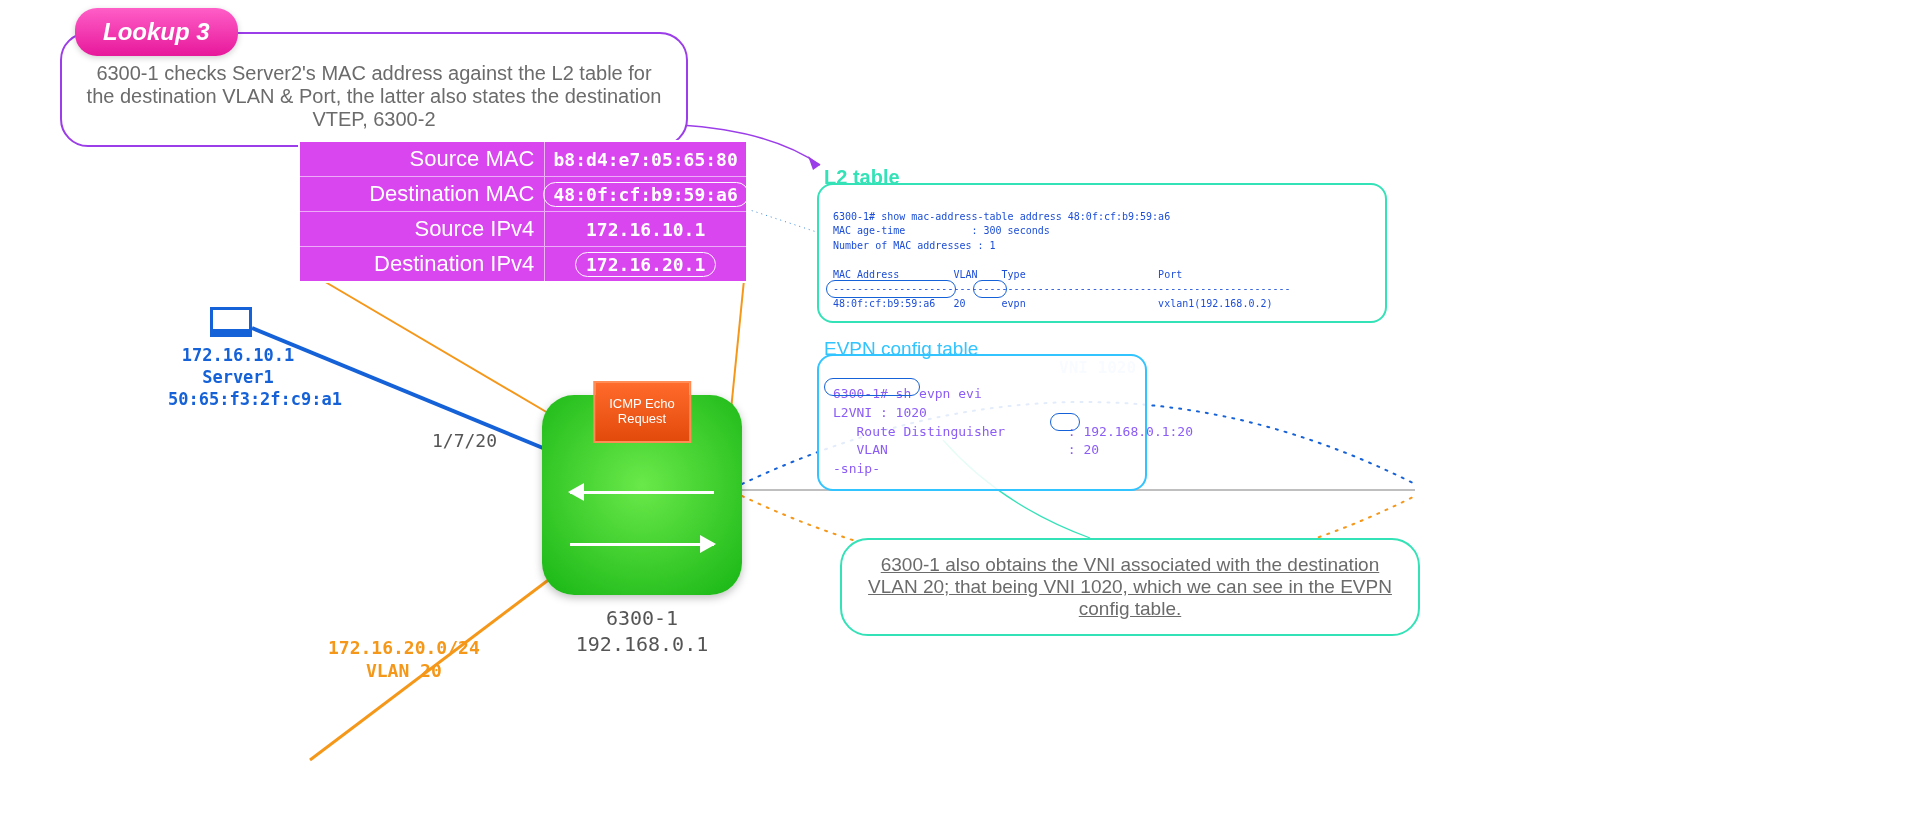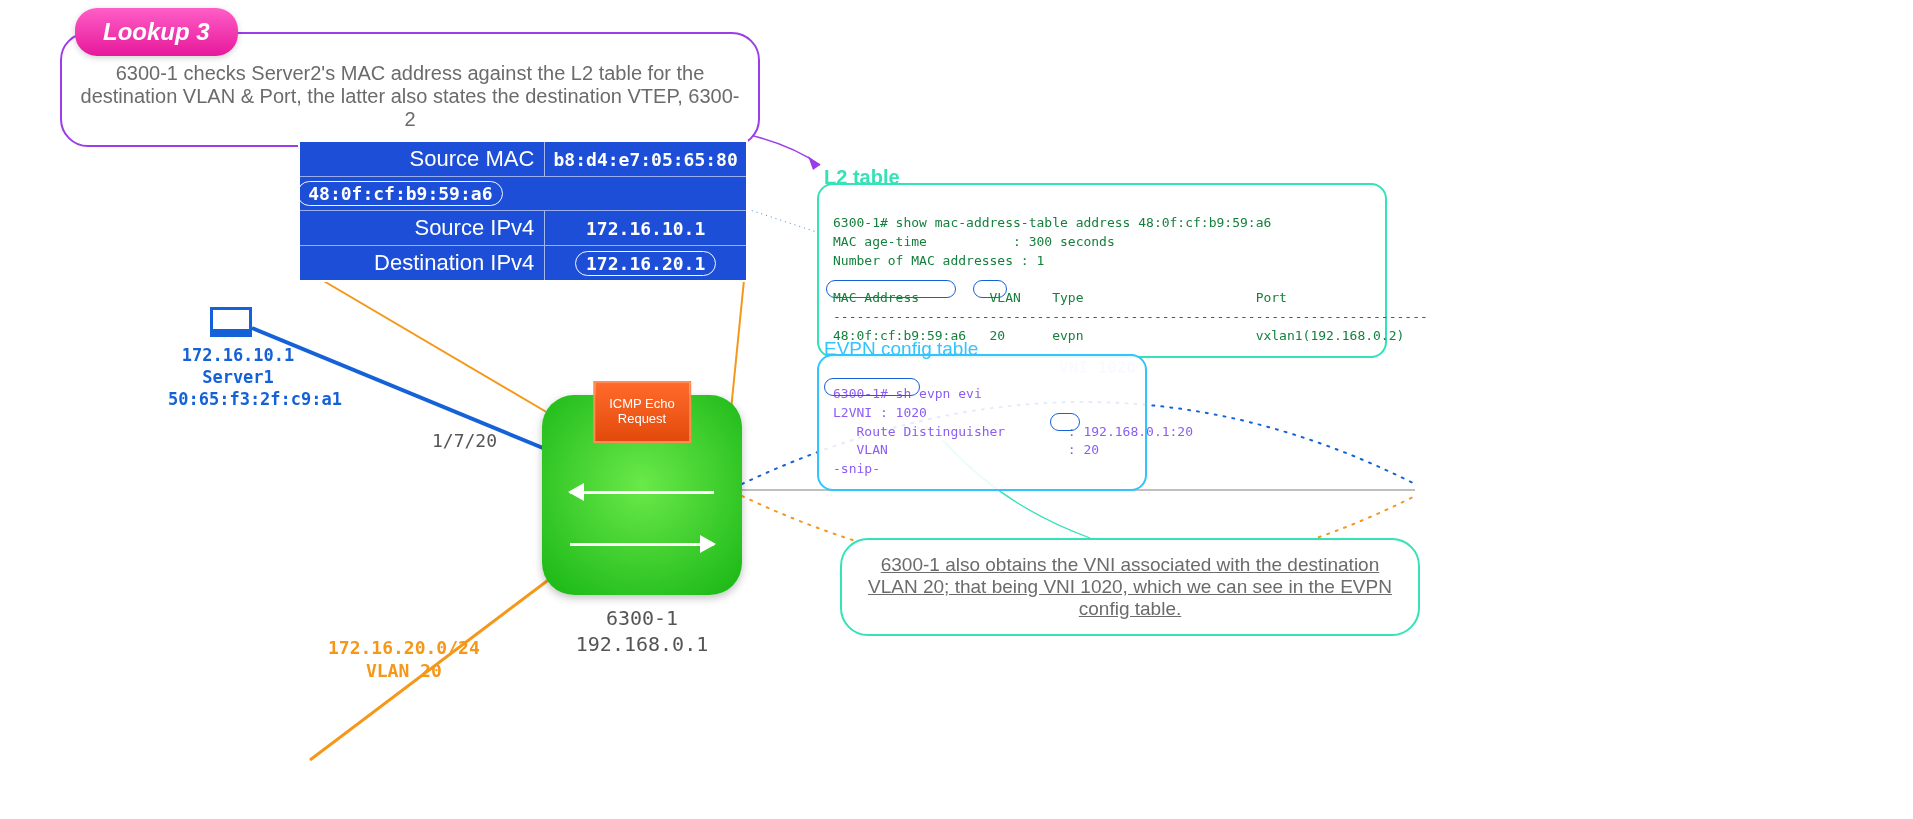--- a/index.html
+++ b/index.html
@@ -29,7 +29,7 @@
       position: absolute;
       left: 60px;
       top: 32px;
-      width: 700px;
+      width: 628px;
       border: 2px solid #9b3de8;
       border-radius: 28px;
       padding: 28px 18px 14px 18px;

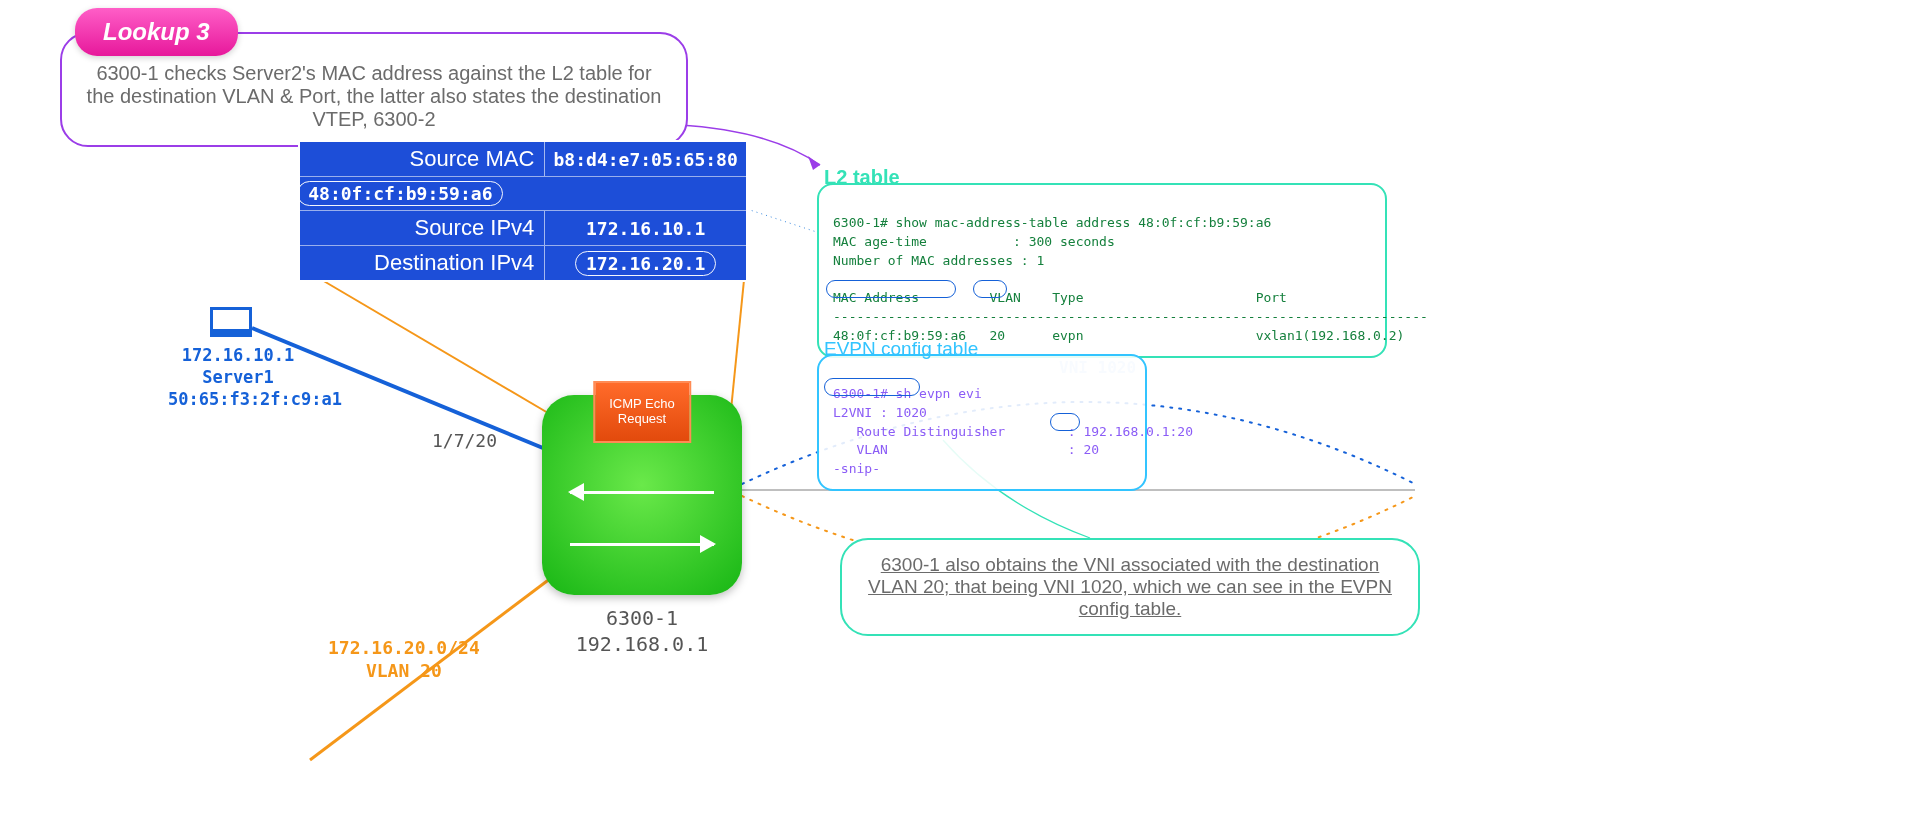--- a/index.html
+++ b/index.html
@@ -49,7 +49,7 @@
     }
     .packet-row {
       display: flex;
-      background: #1d4ed8;
+      background: #d946ef;
       border-bottom: 1px solid rgba(255,255,255,.55);
     }
     .packet-row:last-child { border-bottom: none; }

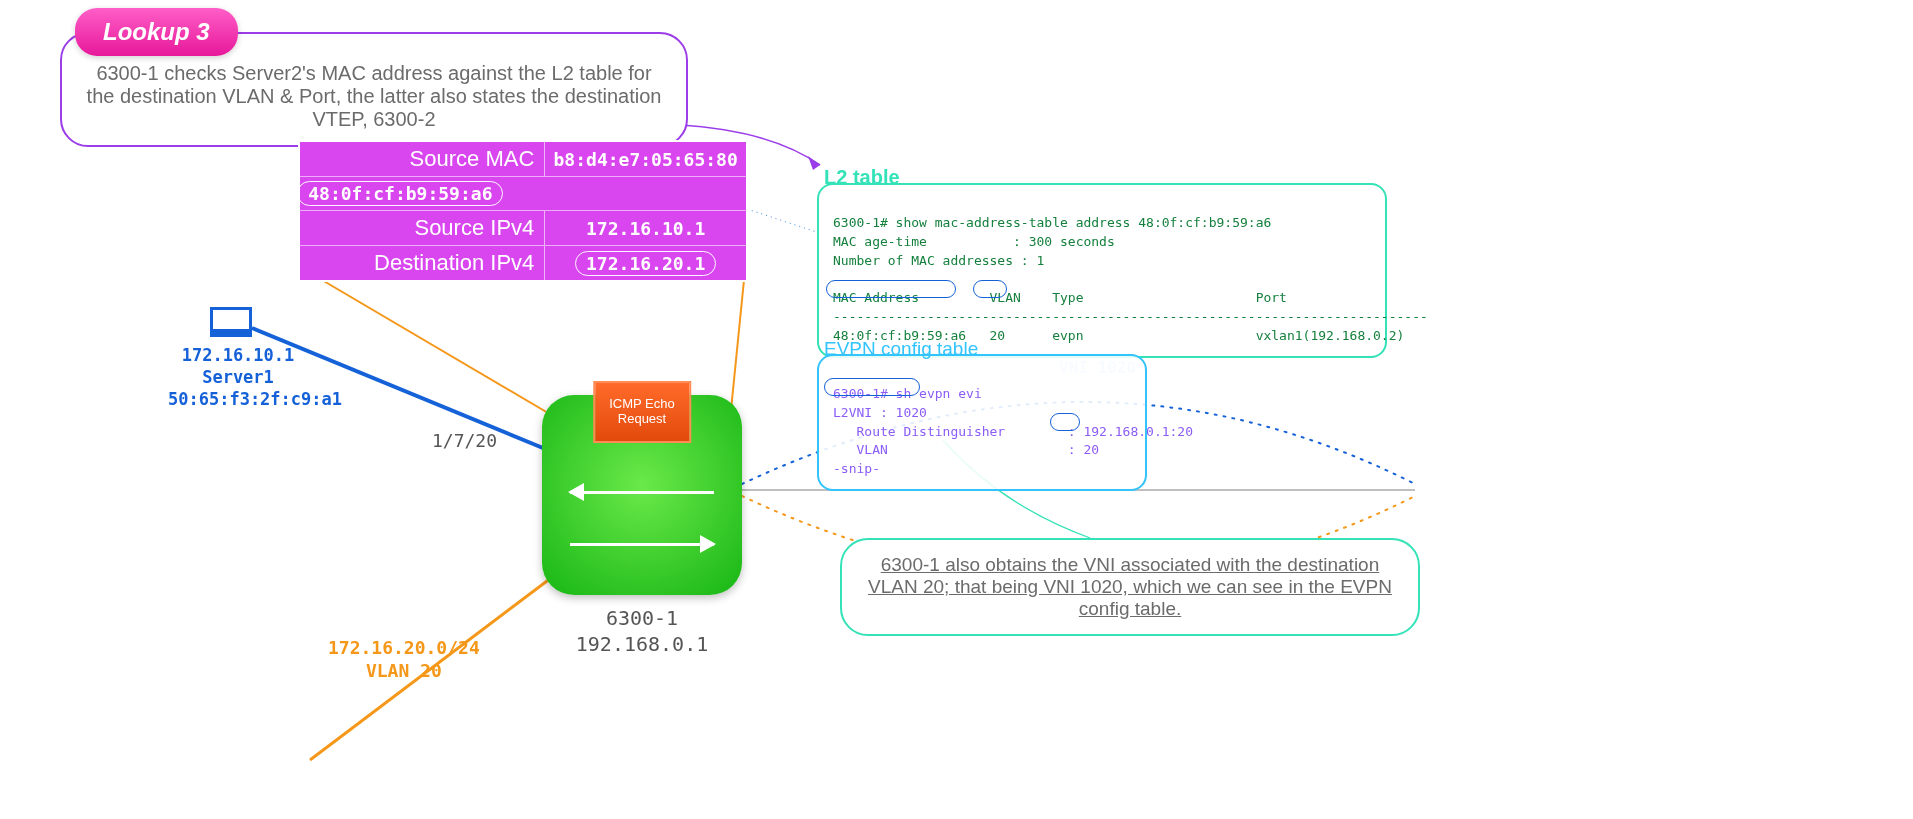--- a/index.html
+++ b/index.html
@@ -322,6 +322,7 @@
     <div class="packet-val">b8:d4:e7:05:65:80</div>
   </div>
   <div class="packet-row">
+    <div class="packet-key">Destination MAC</div>
     <div class="packet-val">
         <span class="packet-pill">48:0f:cf:b9:59:a6</span>
       </div>

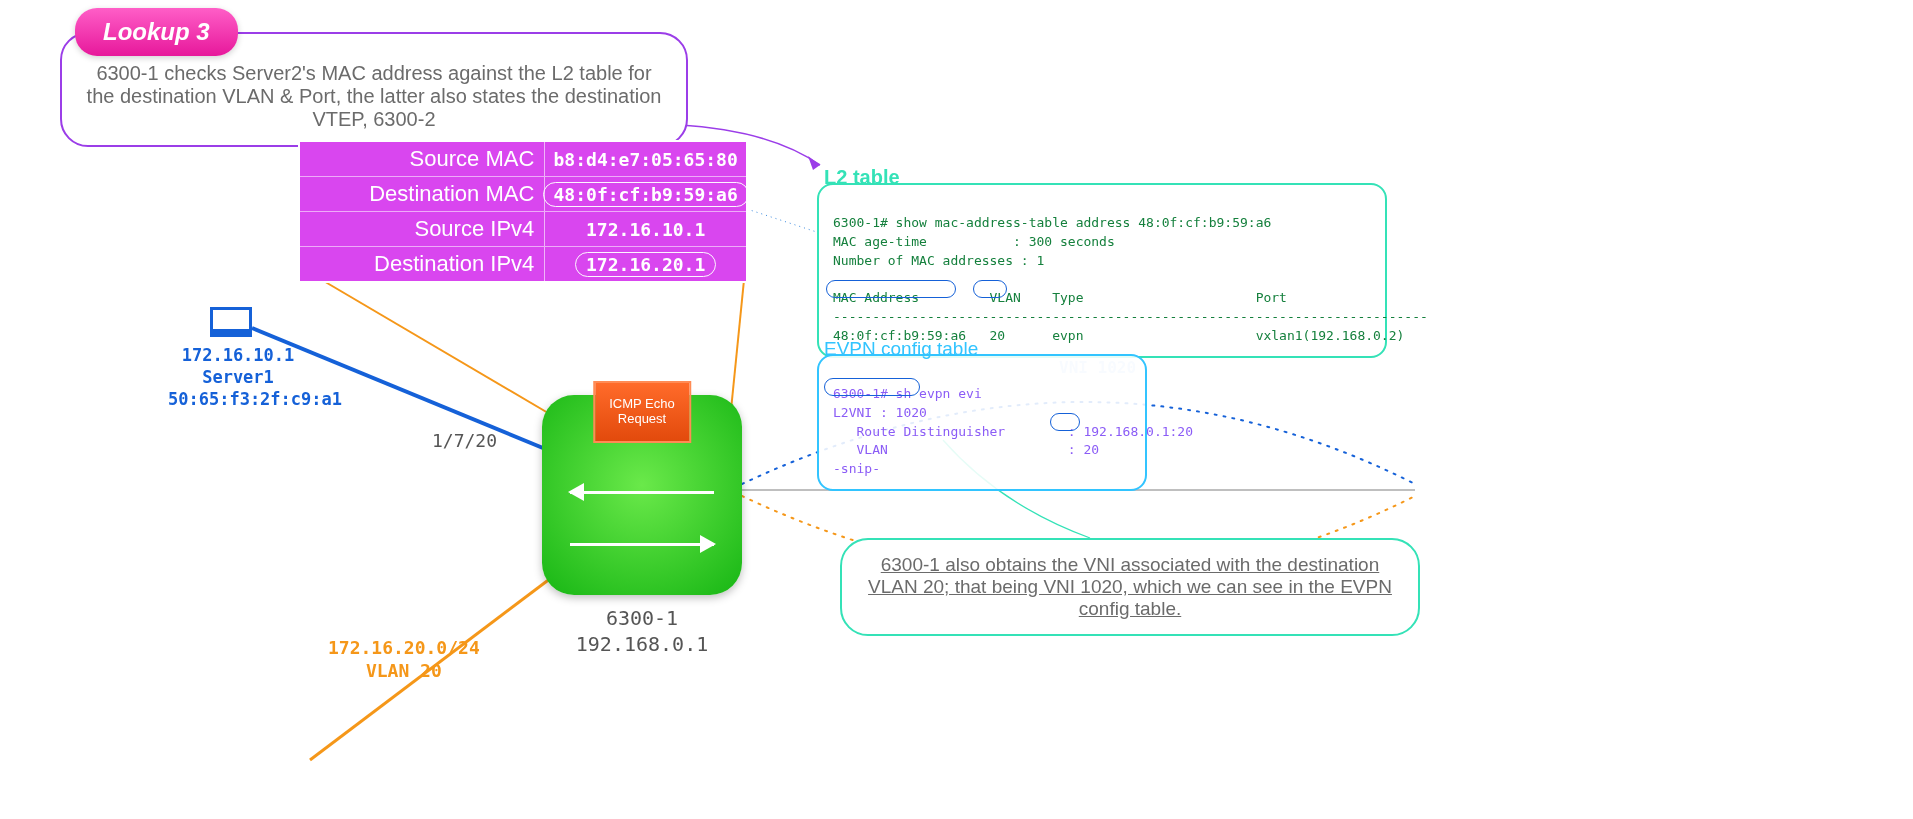--- a/index.html
+++ b/index.html
@@ -207,8 +207,8 @@
       border-radius: 16px;
       padding: 10px 14px 10px 14px;
       font-family: "Menlo","Consolas",monospace;
-      font-size: 13px;
-      color: #15803d;
+      font-size: 10px;
+      color: #1d4ed8;
       line-height: 1.45;
       background: #fff;
       z-index: 20;

